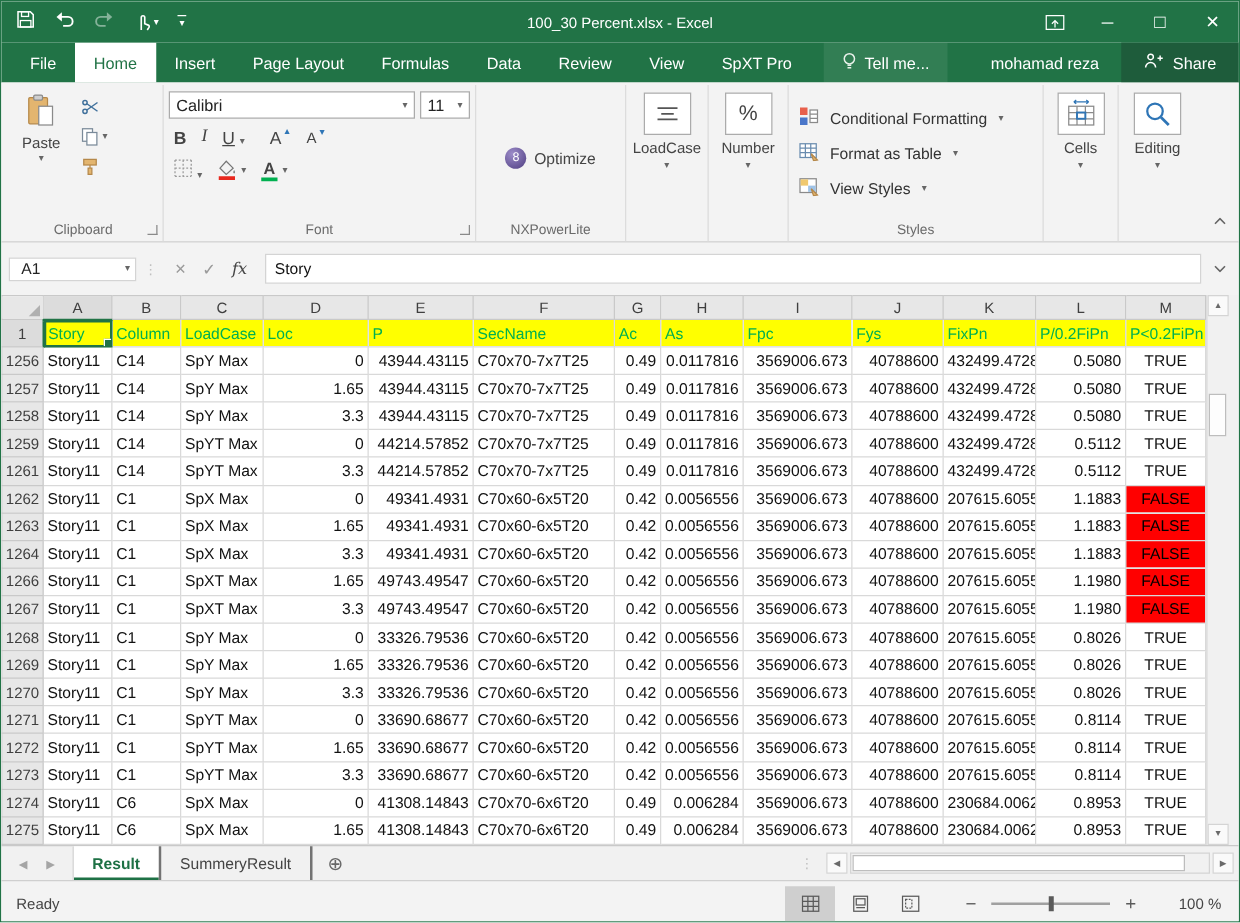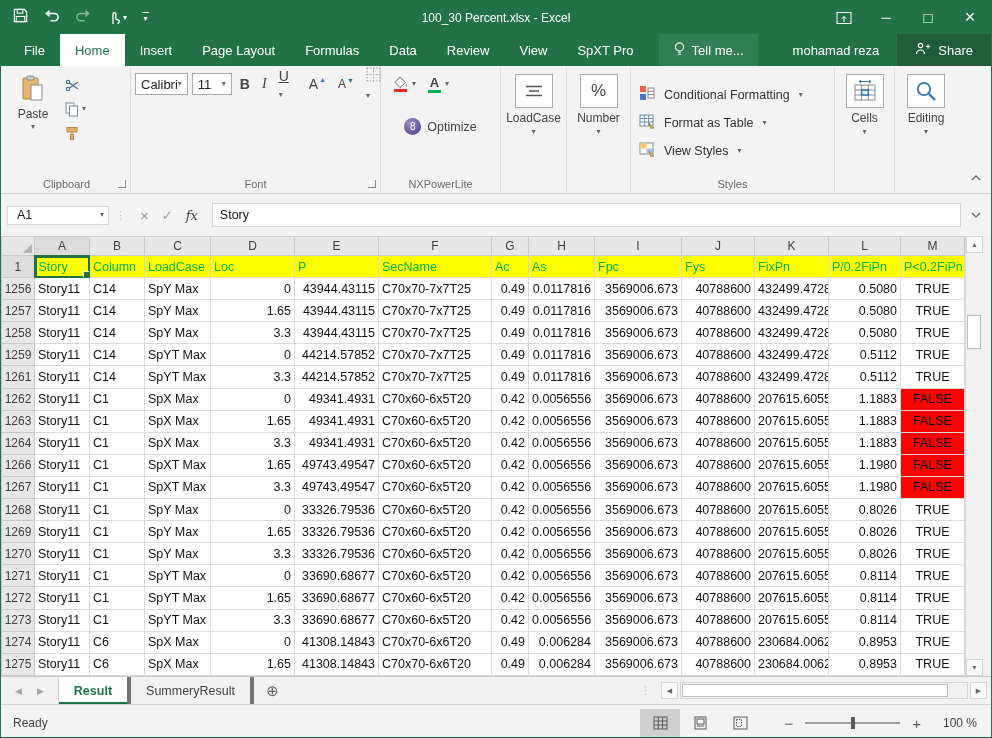--- a/index.html
+++ b/index.html
@@ -42,7 +42,7 @@
   .smallrow{display:flex;align-items:center;gap:3px;height:16px}
   
   .g-font{width:250px}
-  .fontcol{display:flex;gap:4px;width:100%;padding-top:2px}
+  .fontcol{display:flex;flex-direction:column;gap:4px;width:100%;padding-top:2px}
   .comborow{display:flex;gap:4px}
   .combo{border:1px solid #ababab;background:#fff;height:22px;display:flex;align-items:center;padding:0 5px;font-size:13px;color:#222}
   .combo .ddg{margin-left:auto}

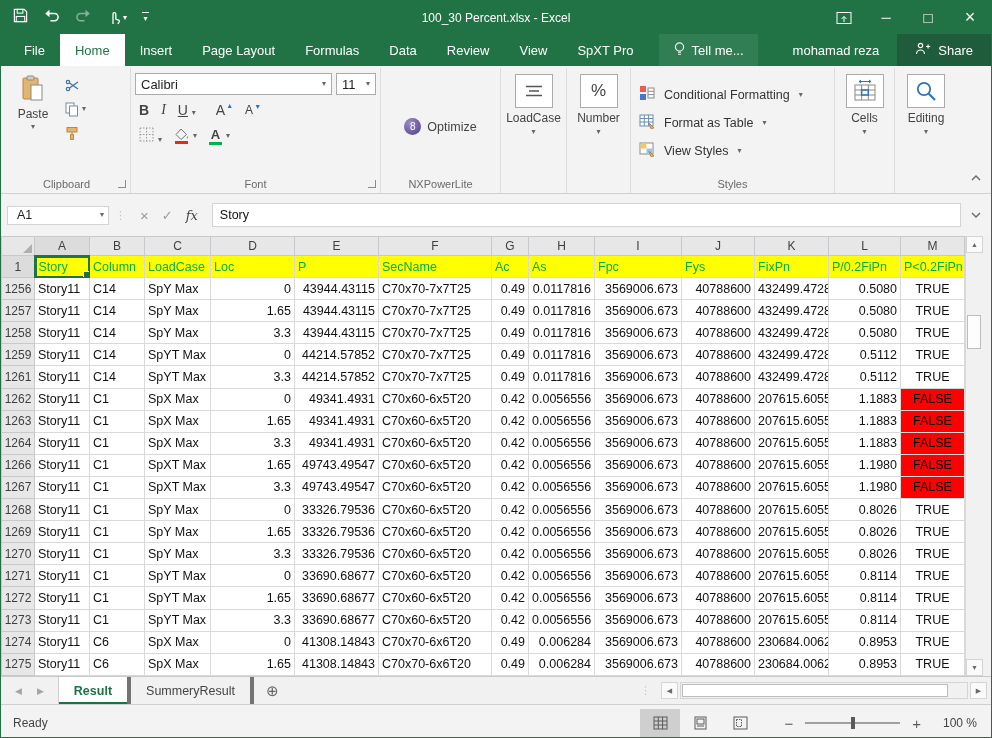--- a/index.html
+++ b/index.html
@@ -97,7 +97,7 @@
   
   .tabstrip{height:28px;background:#f1f1f1;border-top:1px solid #c9c9c9;display:flex;align-items:stretch;font-size:12.5px;color:#444;flex:0 0 auto}
   .snav{display:flex;align-items:center;gap:15px;padding:0 14px;color:#a5a5a5;font-size:9px}
-  .stab{display:flex;align-items:center;padding:2px 15px;border-right:4px solid #737373;white-space:nowrap}
+  .stab{display:flex;align-items:center;padding:2px 15px;border-right:2px solid #737373;white-space:nowrap}
   .stab.active{background:#fff;color:#1e7145;font-weight:bold;box-shadow:inset 0 -2px 0 #1e7145;border-left:1px solid #d0d0d0}
   .addsheet{display:flex;align-items:center;padding:0 12px;font-size:15px;color:#666}
   .hscroll{display:flex;align-items:center;margin-left:auto;gap:2px;padding-right:4px}

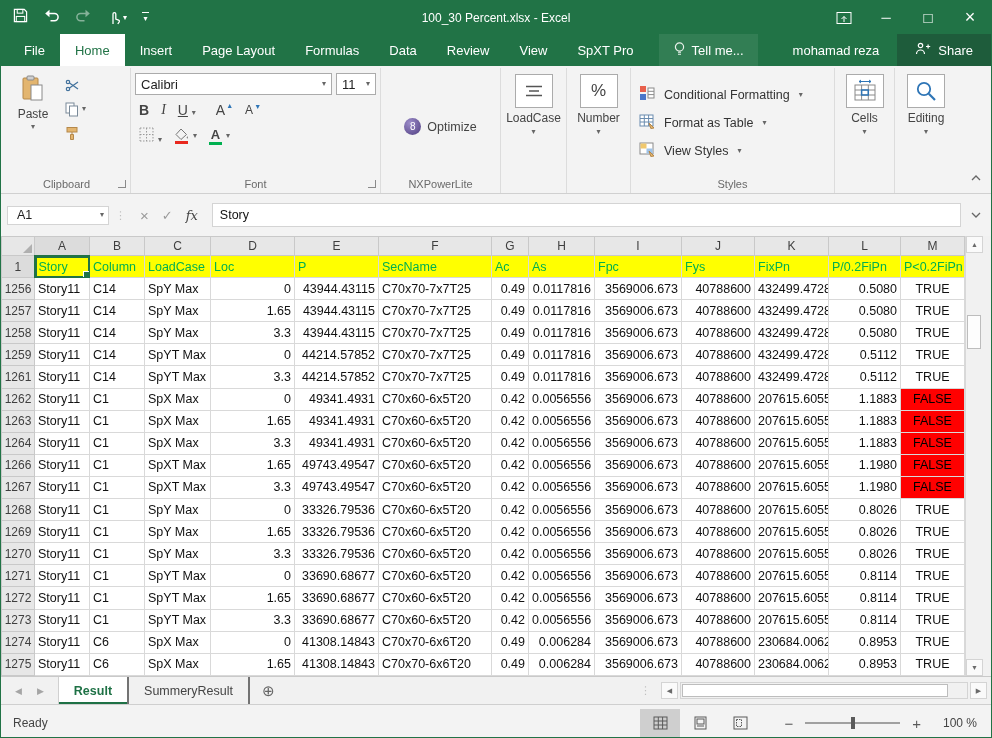--- a/index.html
+++ b/index.html
@@ -113,7 +113,7 @@
   .zbtn{font-size:15px;padding:0 6px}
   .ztrack{width:95px;height:2px;background:#a0a0a0;position:relative;margin:0 6px}
   .zthumb{position:absolute;left:46px;top:-5px;width:4px;height:12px;background:#5a5a5a}
-  .zoomlevel{margin:0 14px 0 16px;white-space:nowrap}
+  .zoomlevel{margin:0 14px 0 28px;white-space:nowrap}
 </style>
 </head>
 <body>

